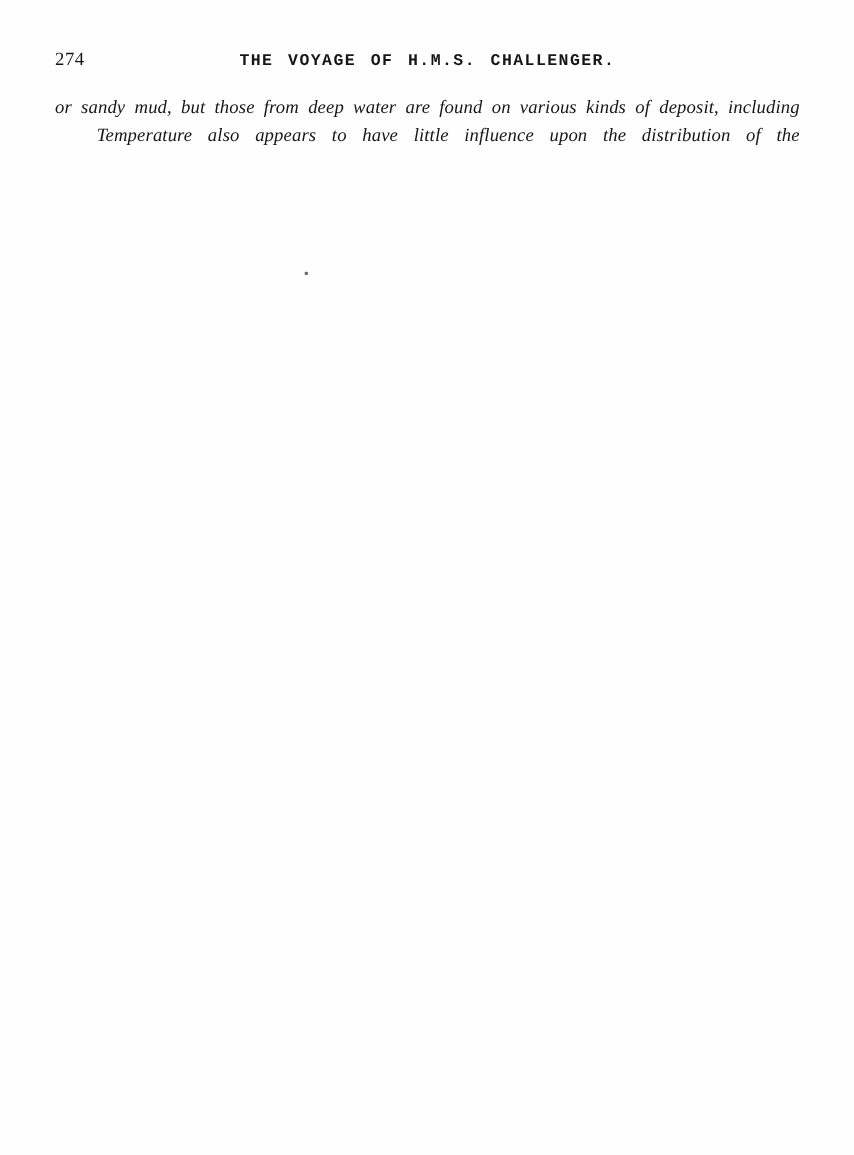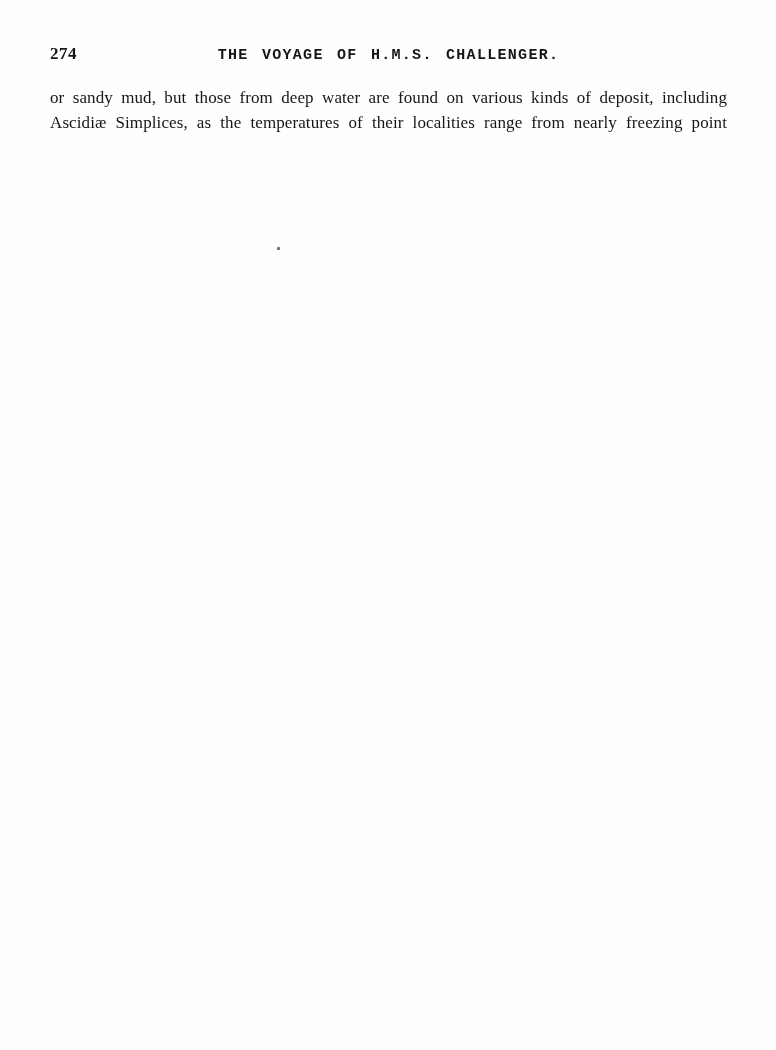--- a/index.html
+++ b/index.html
@@ -32,7 +32,7 @@
     left: 0;
     top: 0;
     font-size: 17px;
-    font-weight: 700;
+    font-weight: 400;
     letter-spacing: 0.5px;
   }
   .running-title {

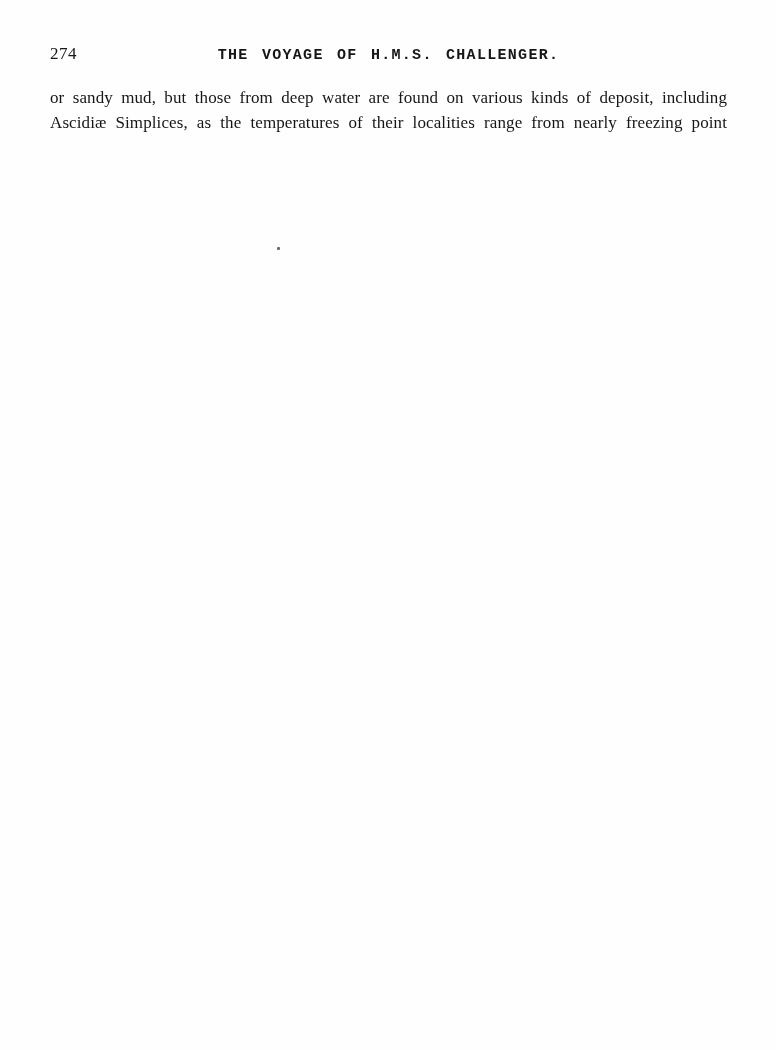--- a/index.html
+++ b/index.html
@@ -59,6 +59,7 @@
   }
   .line {
     white-space: normal;
+    font-style: italic;
   }
   .j {
     text-align: justify;

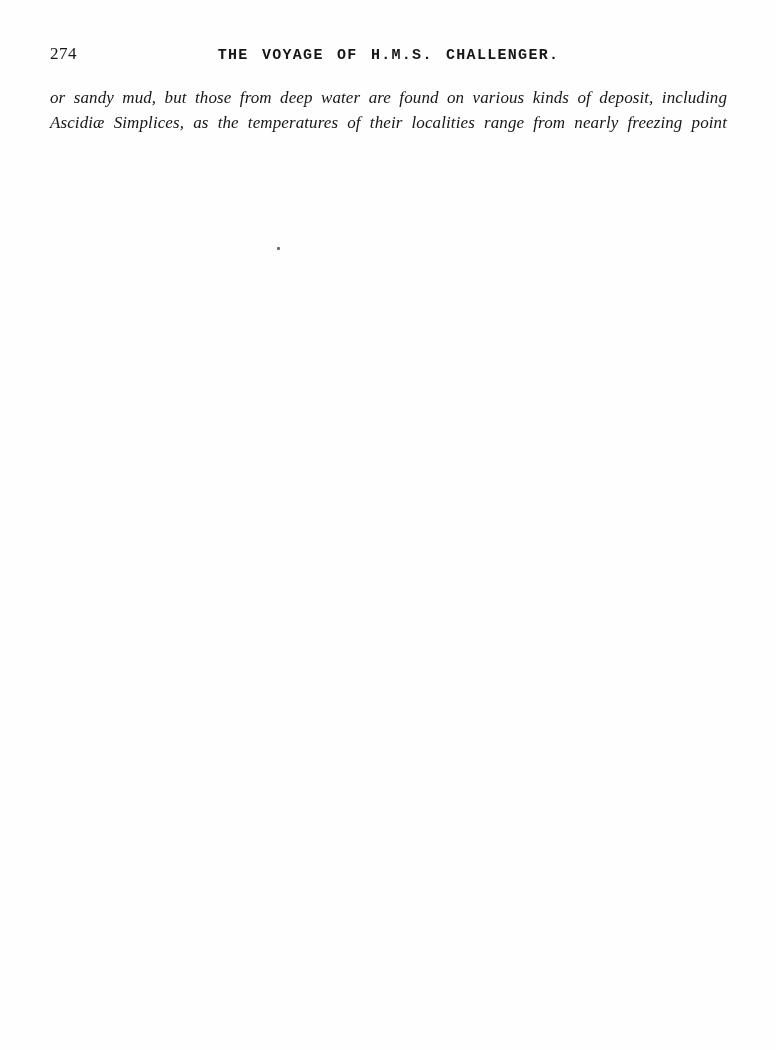--- a/index.html
+++ b/index.html
@@ -93,6 +93,7 @@
       <div class="line j">or sandy mud, but those from deep water are found on various kinds of deposit, including</div>
     </div>
     <div>
+      <div class="line j indent">Temperature also appears to have little influence upon the distribution of the</div>
       <div class="line j">Ascidiæ Simplices, as the temperatures of their localities range from nearly freezing point</div>
     </div>
   </div>

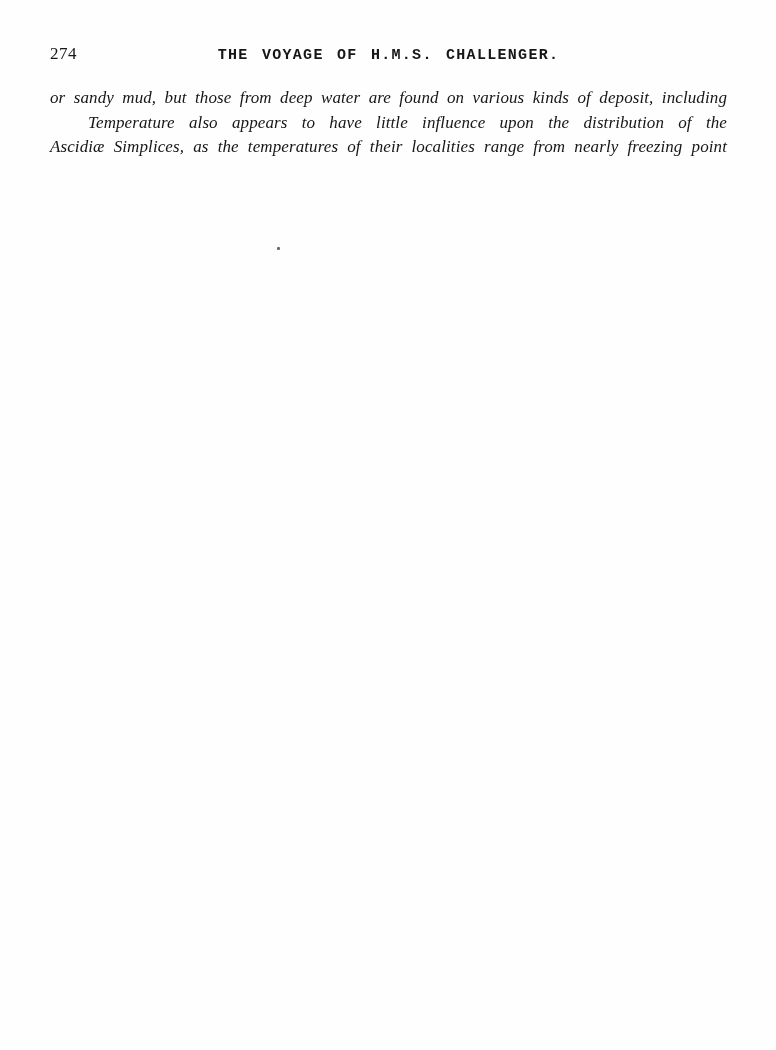--- a/index.html
+++ b/index.html
@@ -94,7 +94,6 @@
     </div>
     <div>
       <div class="line j indent">Temperature also appears to have little influence upon the distribution of the</div>
-      <div class="line j">Ascidiæ Simplices, as the temperatures of their localities range from nearly freezing point</div>
     </div>
   </div>
 

